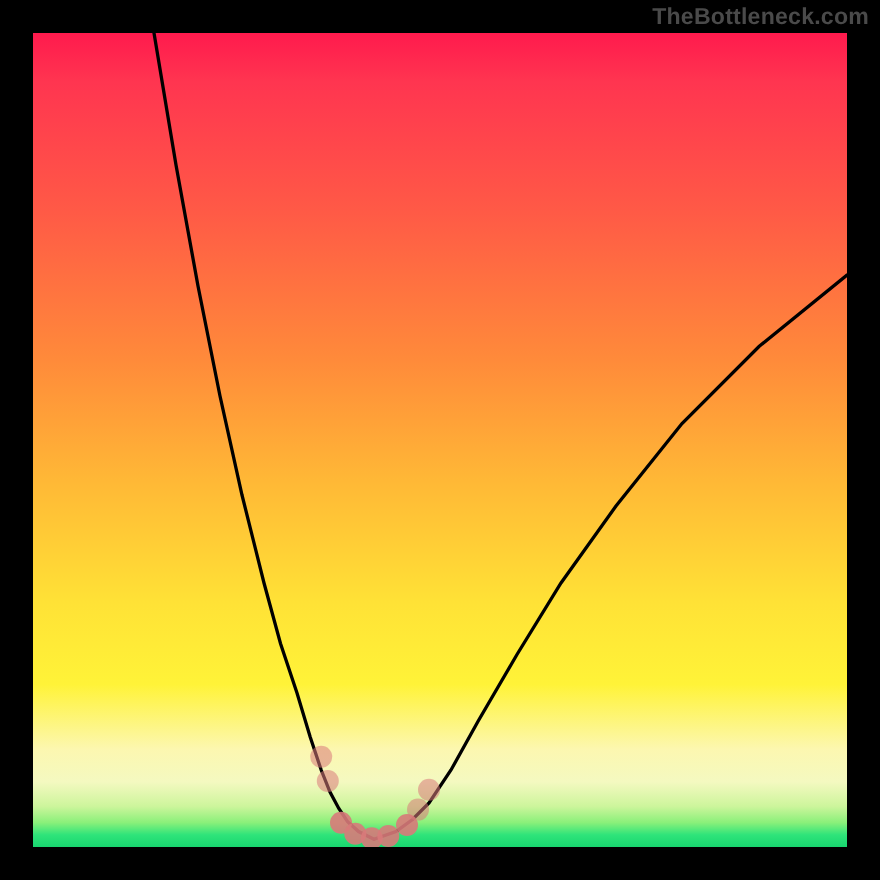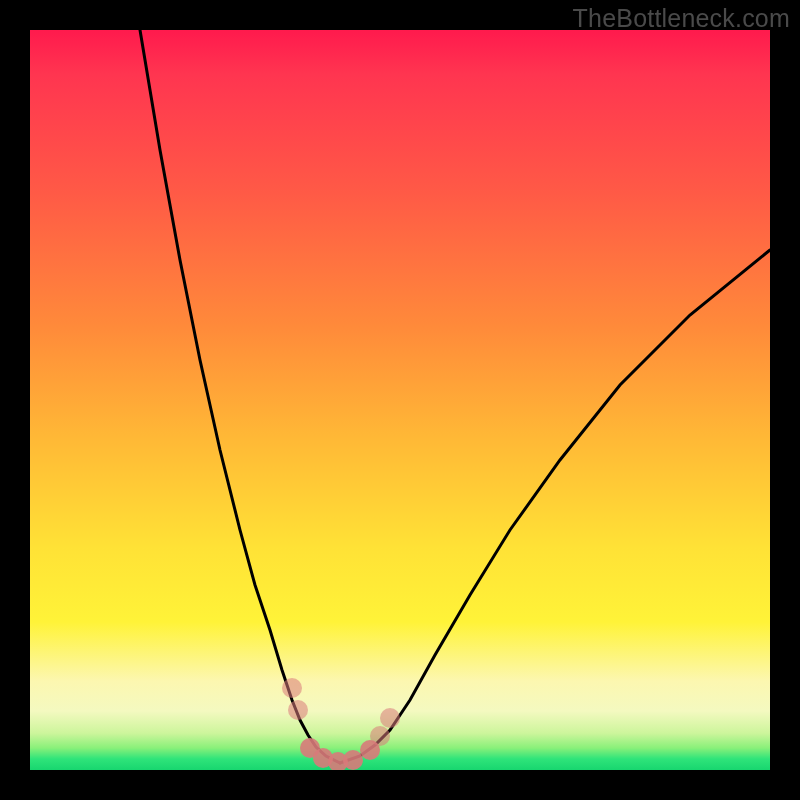--- a/index.html
+++ b/index.html
@@ -53,8 +53,8 @@
     top: 4px;
     right: 10px;
     color: #4a4a4a;
-    font-size: 25px;
-    font-weight: 400;
+    font-size: 21px;
+    font-weight: 700;
     letter-spacing: 0.2px;
     user-select: none;
   }

